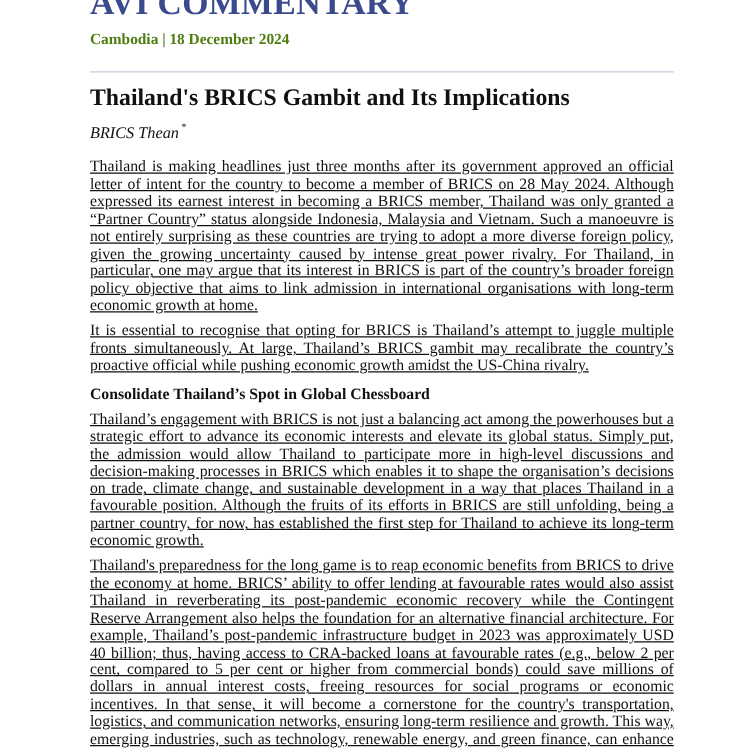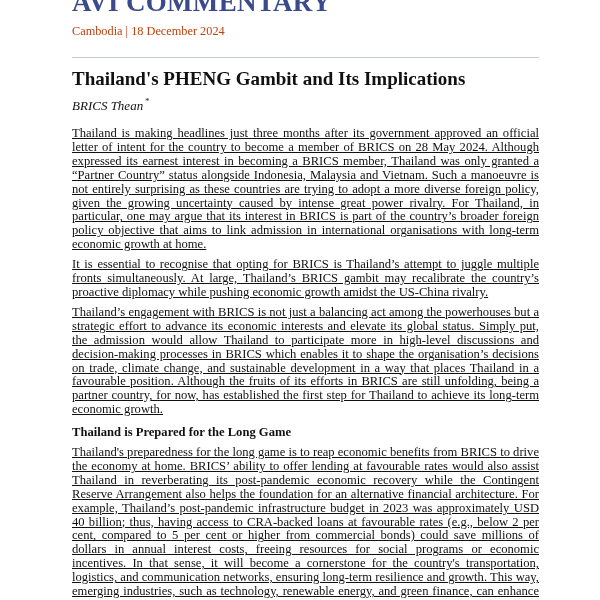--- a/index.html
+++ b/index.html
@@ -5,7 +5,7 @@
   html, body { margin: 0; padding: 0; background: #ffffff; }
   body { width: 600px; height: 600px; overflow: hidden; position: relative; font-family: "Liberation Serif", "DejaVu Serif", serif; color: #111; }
   .masthead { position: absolute; left: 72px; top: -13px; font-family: "Liberation Serif", serif; font-weight: bold; font-size: 27px; color: #3b4a8c; letter-spacing: 0.3px; white-space: nowrap; }
-  .dateline { position: absolute; left: 72px; top: 24px; font-weight: normal; font-size: 12.3px; color: #c2410c; }
+  .dateline { position: absolute; left: 72px; top: 24px; font-weight: bold; font-size: 12.3px; color: #4d7c0f; }
   .rule { position: absolute; left: 72px; top: 57px; width: 467px; height: 1px; background: #c8cadf; }
   .title { position: absolute; left: 72px; top: 68px; font-weight: bold; font-size: 19px; color: #111; white-space: nowrap; }
   .author { position: absolute; left: 72px; top: 98px; font-style: italic; font-size: 13px; }

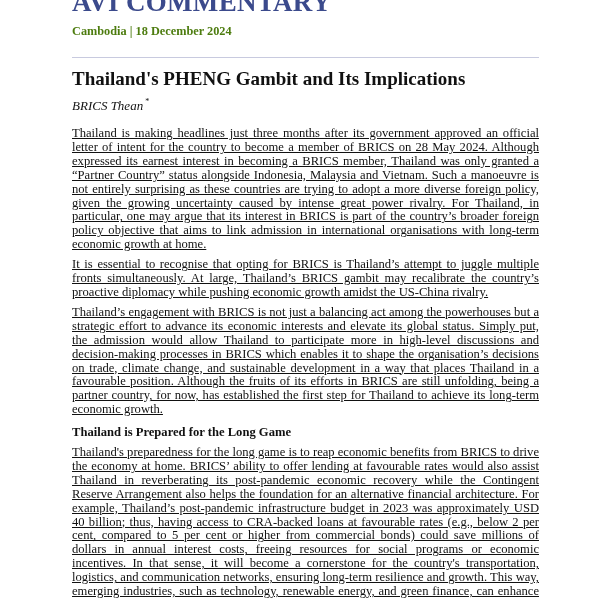--- a/index.html
+++ b/index.html
@@ -21,7 +21,7 @@
 <div class="dateline">Cambodia | 18 December 2024</div>
 <div class="rule"></div>
 
-<div class="title">Thailand's PHENG Gambit and Its Implications</div>
+<div class="title">Thailand's BRICS Gambit and Its Implications</div>
 <div class="author"><span>BRICS Thean</span><sup>*</sup></div>
 
 <div class="body">

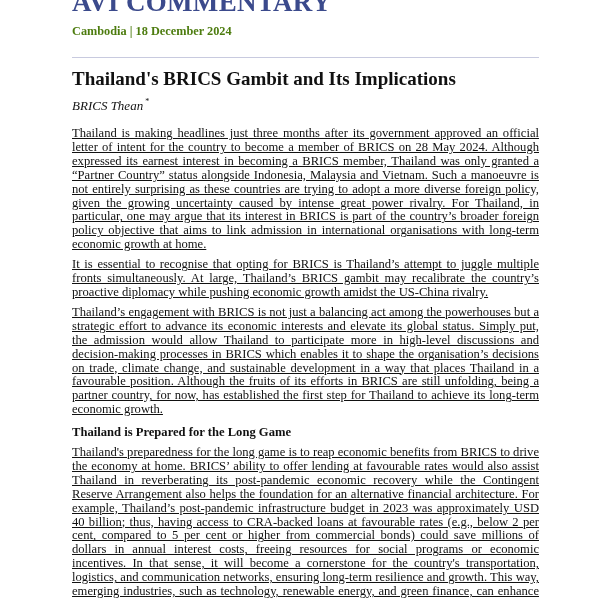--- a/index.html
+++ b/index.html
@@ -26,7 +26,7 @@
 
 <div class="body">
   <p>Thailand is making headlines just three months after its government approved an official letter of intent for the country to become a member of BRICS on 28 May 2024. Although expressed its earnest interest in becoming a BRICS member, Thailand was only granted a “Partner Country” status alongside Indonesia, Malaysia and Vietnam. Such a manoeuvre is not entirely surprising as these countries are trying to adopt a more diverse foreign policy, given the growing uncertainty caused by intense great power rivalry. For Thailand, in particular, one may argue that its interest in BRICS is part of the country’s broader foreign policy objective that aims to link admission in international organisations with long-term economic growth at home.</p>
-  <p>It is essential to recognise that opting for BRICS is Thailand’s attempt to juggle multiple fronts simultaneously. At large, Thailand’s BRICS gambit may recalibrate the country’s proactive diplomacy while pushing economic growth amidst the US-China rivalry.</p>
+  <p>It is essential to recognise that opting for BRICS is Thailand’s attempt to juggle multiple fronts simultaneously. At large, Thailand’s BRICS gambit may recalibrate the country’s proactive official while pushing economic growth amidst the US-China rivalry.</p>
   <p>Thailand’s engagement with BRICS is not just a balancing act among the powerhouses but a strategic effort to advance its economic interests and elevate its global status. Simply put, the admission would allow Thailand to participate more in high-level discussions and decision-making processes in BRICS which enables it to shape the organisation’s decisions on trade, climate change, and sustainable development in a way that places Thailand in a favourable position. Although the fruits of its efforts in BRICS are still unfolding, being a partner country, for now, has established the first step for Thailand to achieve its long-term economic growth.</p>
   <h3>Thailand is Prepared for the Long Game</h3>
   <p>Thailand's preparedness for the long game is to reap economic benefits from BRICS to drive the economy at home. BRICS’ ability to offer lending at favourable rates would also assist Thailand in reverberating its post-pandemic economic recovery while the Contingent Reserve Arrangement also helps the foundation for an alternative financial architecture. For example, Thailand’s post-pandemic infrastructure budget in 2023 was approximately USD 40 billion; thus, having access to CRA-backed loans at favourable rates (e.g., below 2 per cent, compared to 5 per cent or higher from commercial bonds) could save millions of dollars in annual interest costs, freeing resources for social programs or economic incentives. In that sense, it will become a cornerstone for the country's transportation, logistics, and communication networks, ensuring long-term resilience and growth. This way, emerging industries, such as technology, renewable energy, and green finance, can enhance economic resilience and adaptability to</p>

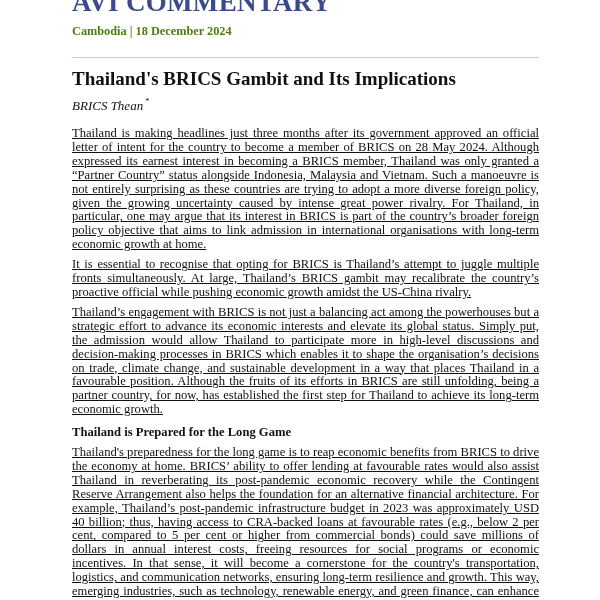--- a/index.html
+++ b/index.html
@@ -27,6 +27,7 @@
 <div class="body">
   <p>Thailand is making headlines just three months after its government approved an official letter of intent for the country to become a member of BRICS on 28 May 2024. Although expressed its earnest interest in becoming a BRICS member, Thailand was only granted a “Partner Country” status alongside Indonesia, Malaysia and Vietnam. Such a manoeuvre is not entirely surprising as these countries are trying to adopt a more diverse foreign policy, given the growing uncertainty caused by intense great power rivalry. For Thailand, in particular, one may argue that its interest in BRICS is part of the country’s broader foreign policy objective that aims to link admission in international organisations with long-term economic growth at home.</p>
   <p>It is essential to recognise that opting for BRICS is Thailand’s attempt to juggle multiple fronts simultaneously. At large, Thailand’s BRICS gambit may recalibrate the country’s proactive official while pushing economic growth amidst the US-China rivalry.</p>
+  <h3>Consolidate Thailand’s Spot in Global Chessboard</h3>
   <p>Thailand’s engagement with BRICS is not just a balancing act among the powerhouses but a strategic effort to advance its economic interests and elevate its global status. Simply put, the admission would allow Thailand to participate more in high-level discussions and decision-making processes in BRICS which enables it to shape the organisation’s decisions on trade, climate change, and sustainable development in a way that places Thailand in a favourable position. Although the fruits of its efforts in BRICS are still unfolding, being a partner country, for now, has established the first step for Thailand to achieve its long-term economic growth.</p>
   <h3>Thailand is Prepared for the Long Game</h3>
   <p>Thailand's preparedness for the long game is to reap economic benefits from BRICS to drive the economy at home. BRICS’ ability to offer lending at favourable rates would also assist Thailand in reverberating its post-pandemic economic recovery while the Contingent Reserve Arrangement also helps the foundation for an alternative financial architecture. For example, Thailand’s post-pandemic infrastructure budget in 2023 was approximately USD 40 billion; thus, having access to CRA-backed loans at favourable rates (e.g., below 2 per cent, compared to 5 per cent or higher from commercial bonds) could save millions of dollars in annual interest costs, freeing resources for social programs or economic incentives. In that sense, it will become a cornerstone for the country's transportation, logistics, and communication networks, ensuring long-term resilience and growth. This way, emerging industries, such as technology, renewable energy, and green finance, can enhance economic resilience and adaptability to</p>

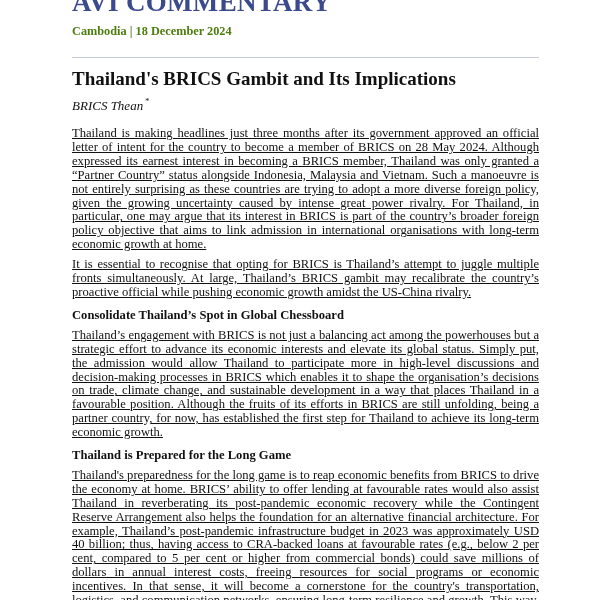--- a/index.html
+++ b/index.html
@@ -29,7 +29,6 @@
   <p>It is essential to recognise that opting for BRICS is Thailand’s attempt to juggle multiple fronts simultaneously. At large, Thailand’s BRICS gambit may recalibrate the country’s proactive official while pushing economic growth amidst the US-China rivalry.</p>
   <h3>Consolidate Thailand’s Spot in Global Chessboard</h3>
   <p>Thailand’s engagement with BRICS is not just a balancing act among the powerhouses but a strategic effort to advance its economic interests and elevate its global status. Simply put, the admission would allow Thailand to participate more in high-level discussions and decision-making processes in BRICS which enables it to shape the organisation’s decisions on trade, climate change, and sustainable development in a way that places Thailand in a favourable position. Although the fruits of its efforts in BRICS are still unfolding, being a partner country, for now, has established the first step for Thailand to achieve its long-term economic growth.</p>
-  <h3>Thailand is Prepared for the Long Game</h3>
   <p>Thailand's preparedness for the long game is to reap economic benefits from BRICS to drive the economy at home. BRICS’ ability to offer lending at favourable rates would also assist Thailand in reverberating its post-pandemic economic recovery while the Contingent Reserve Arrangement also helps the foundation for an alternative financial architecture. For example, Thailand’s post-pandemic infrastructure budget in 2023 was approximately USD 40 billion; thus, having access to CRA-backed loans at favourable rates (e.g., below 2 per cent, compared to 5 per cent or higher from commercial bonds) could save millions of dollars in annual interest costs, freeing resources for social programs or economic incentives. In that sense, it will become a cornerstone for the country's transportation, logistics, and communication networks, ensuring long-term resilience and growth. This way, emerging industries, such as technology, renewable energy, and green finance, can enhance economic resilience and adaptability to</p>
 </div>
 

